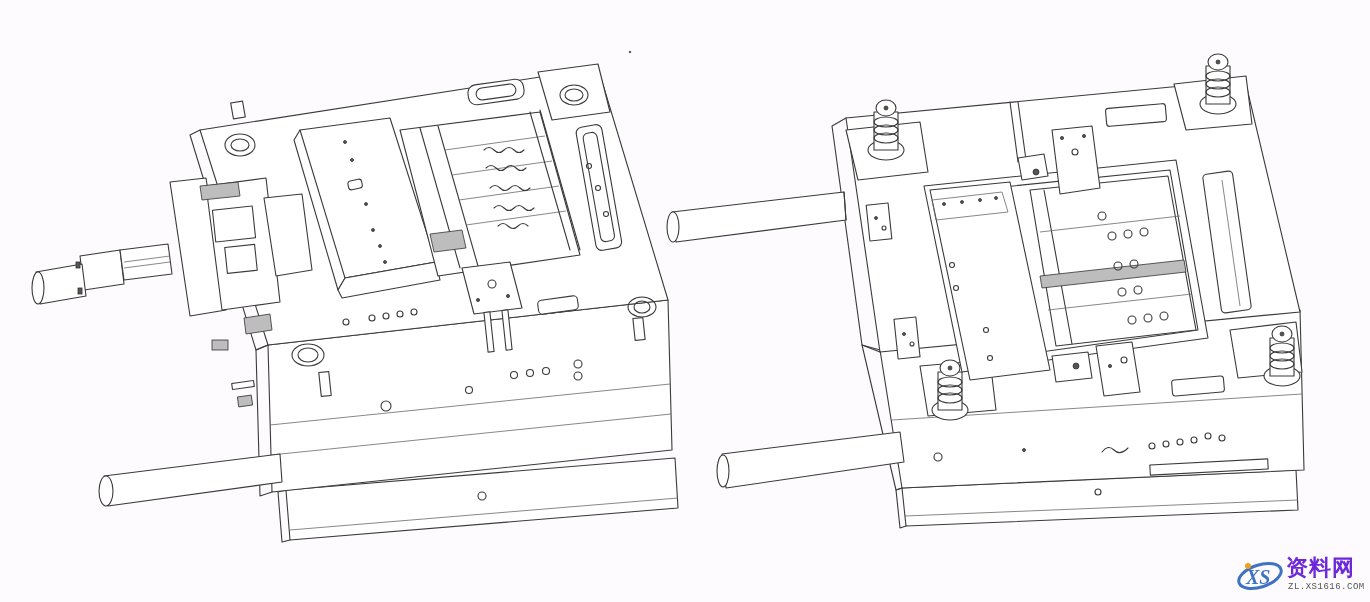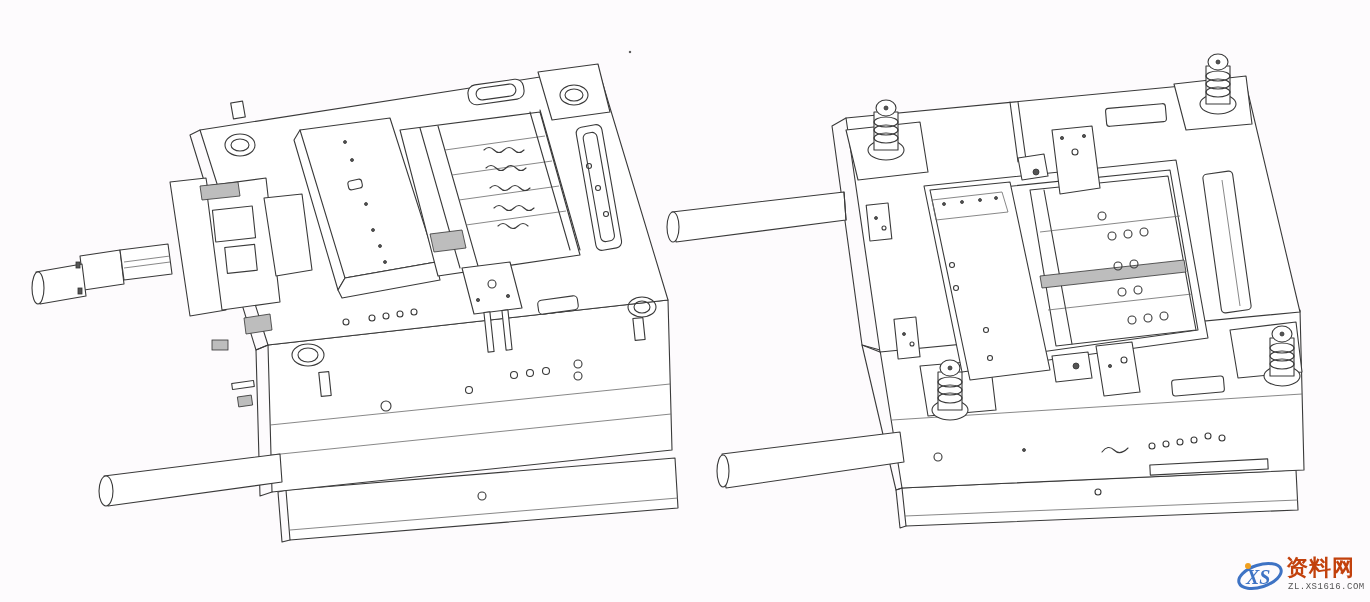--- a/index.html
+++ b/index.html
@@ -13,7 +13,7 @@
   .hatch { fill:#bdbdbd; stroke:#333; stroke-width:0.8; }
   #watermark { position:absolute; left:1236px; top:554px; width:130px; height:44px; }
   #wm-logo { position:absolute; left:0; top:2px; width:48px; height:38px; }
-  #wm-title { position:absolute; left:50px; top:2px; font-size:22px; font-weight:bold; color:#c2410c; letter-spacing:1px; line-height:24px; }
+  #wm-title { position:absolute; left:50px; top:2px; font-size:22px; font-weight:bold; color:#6d28d9; letter-spacing:1px; line-height:24px; }
   #wm-url { position:absolute; left:52px; top:28px; font-size:9px; color:#555; font-family:Liberation Mono, monospace; letter-spacing:0.5px; }
 </style>
 </head>

